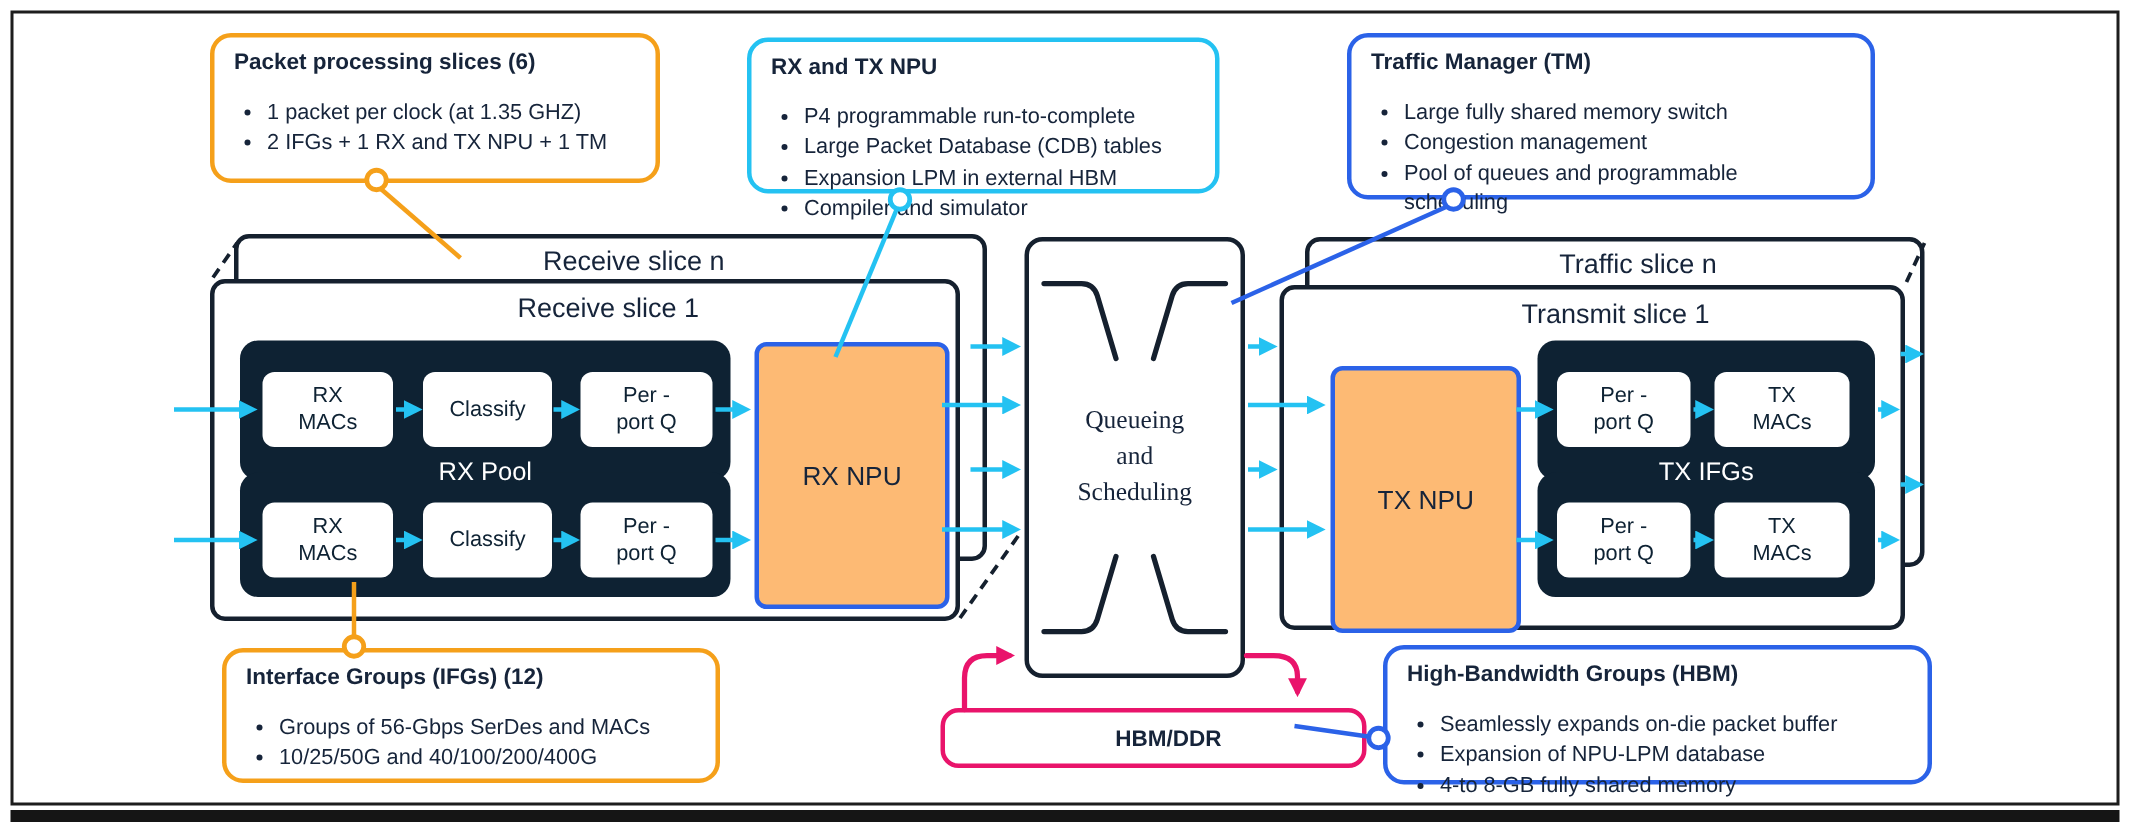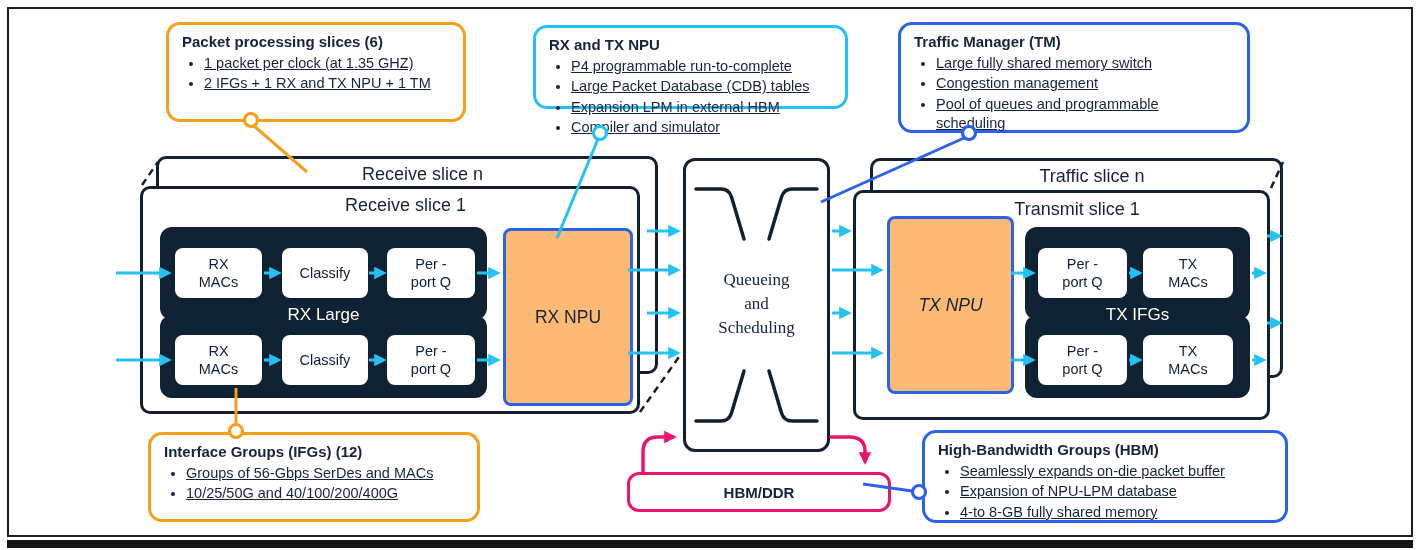--- a/index.html
+++ b/index.html
@@ -99,7 +99,7 @@
     <span>HBM/DDR</span>
   </div>
 
-  <div class="abs callout orange z6" style="left:166px;top:22px;width:300px;height:100px;">
+  <div class="abs callout orange z6" style="left:140px;top:22px;width:300px;height:100px;">
     <h3>Packet processing slices (6)</h3>
     <ul>
       <li>1 packet per clock (at 1.35 GHZ)</li>

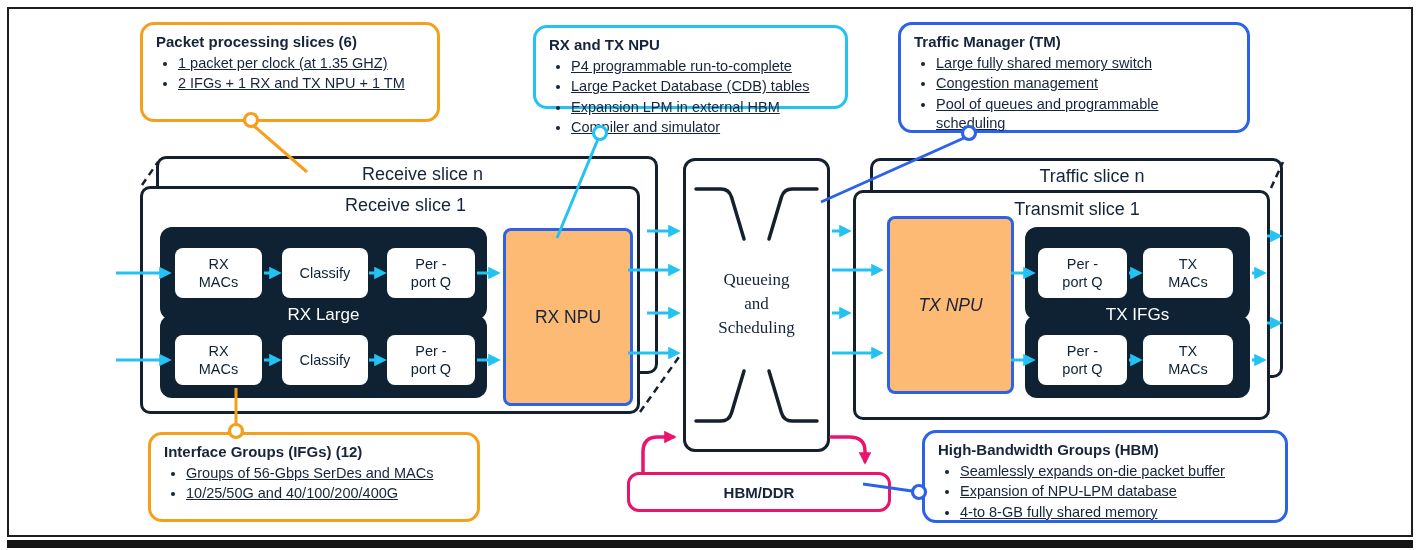--- a/index.html
+++ b/index.html
@@ -107,7 +107,7 @@
     </ul>
   </div>
 
-  <div class="abs callout cyan z6" style="left:533px;top:25px;width:315px;height:84px;">
+  <div class="abs callout cyan z6" style="left:498px;top:25px;width:315px;height:104px;">
     <h3>RX and TX NPU</h3>
     <ul>
       <li>P4 programmable run-to-complete</li>

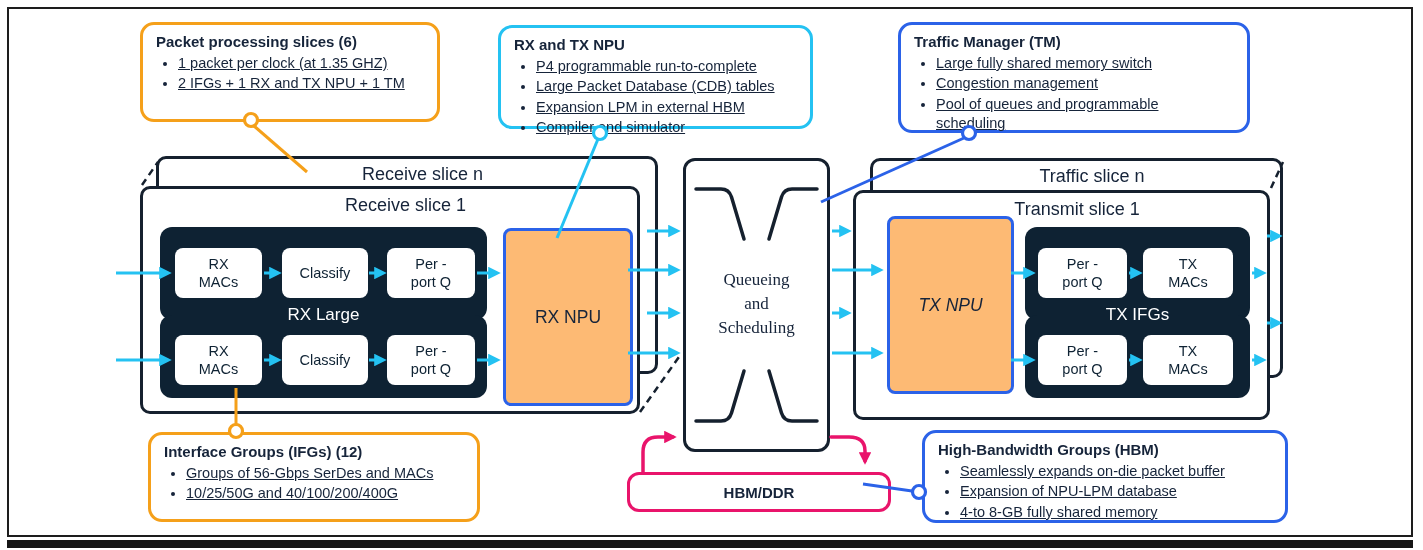--- a/index.html
+++ b/index.html
@@ -25,7 +25,7 @@
   .callout.cyan{border:3px solid #24C2F2;}
   .callout.blue{border:3px solid #2B62E8;}
   .callout h3{margin:0 0 2px 0;font-size:15px;font-weight:bold;color:#16243A;}
-  .callout ul{margin:4px 0 0 0;padding-left:22px;text-decoration:underline;}
+  .callout ul{margin:16px 0 0 0;padding-left:22px;}
   .callout li{font-size:14.5px;line-height:1.34;margin:0 0 1px 0;color:#16243A;}
   svg.overlay{position:absolute;left:0;top:0;z-index:10;pointer-events:none;}
   .z1{z-index:1}.z2{z-index:2}.z3{z-index:3}.z4{z-index:4}.z6{z-index:6}

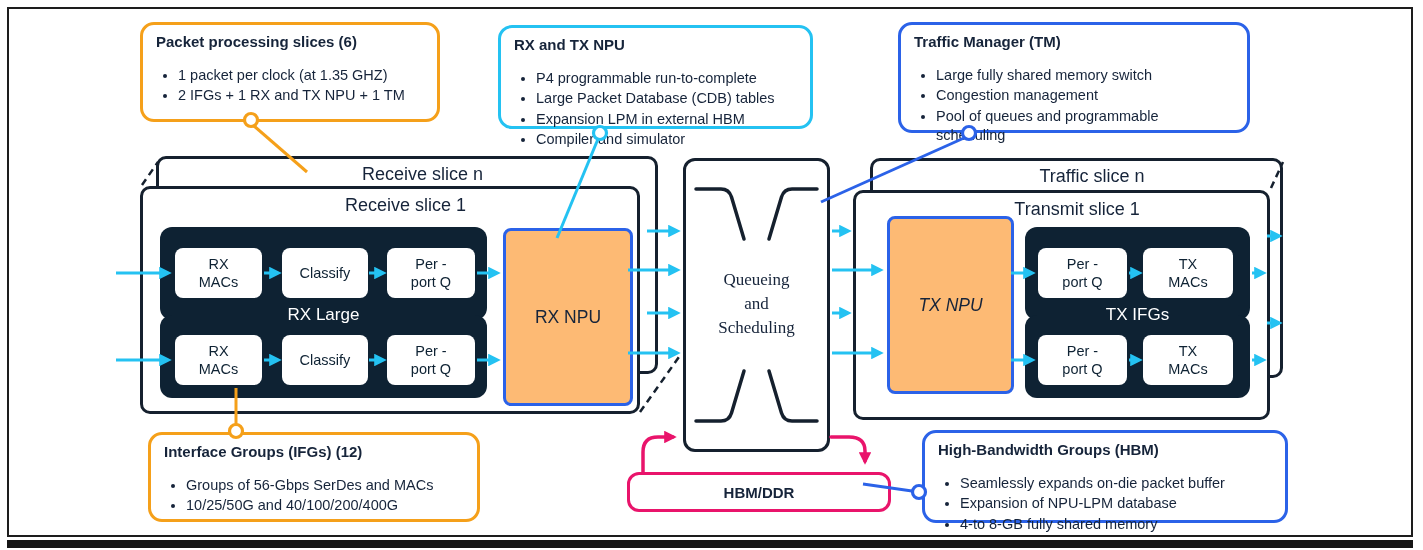--- a/index.html
+++ b/index.html
@@ -47,7 +47,7 @@
 
   <div class="abs dark z3" style="left:160px;top:227px;width:327px;height:93px;"></div>
   <div class="abs dark z3" style="left:160px;top:315px;width:327px;height:83px;"></div>
-  <div class="abs dark-label z4" style="left:160px;top:305px;width:327px;">RX Large</div>
+  <div class="abs dark-label z4" style="left:160px;top:305px;width:327px;">RX Pool</div>
 
   <div class="abs chip z4" style="left:175px;top:248px;width:87px;height:50px;">RX
 MACs</div>

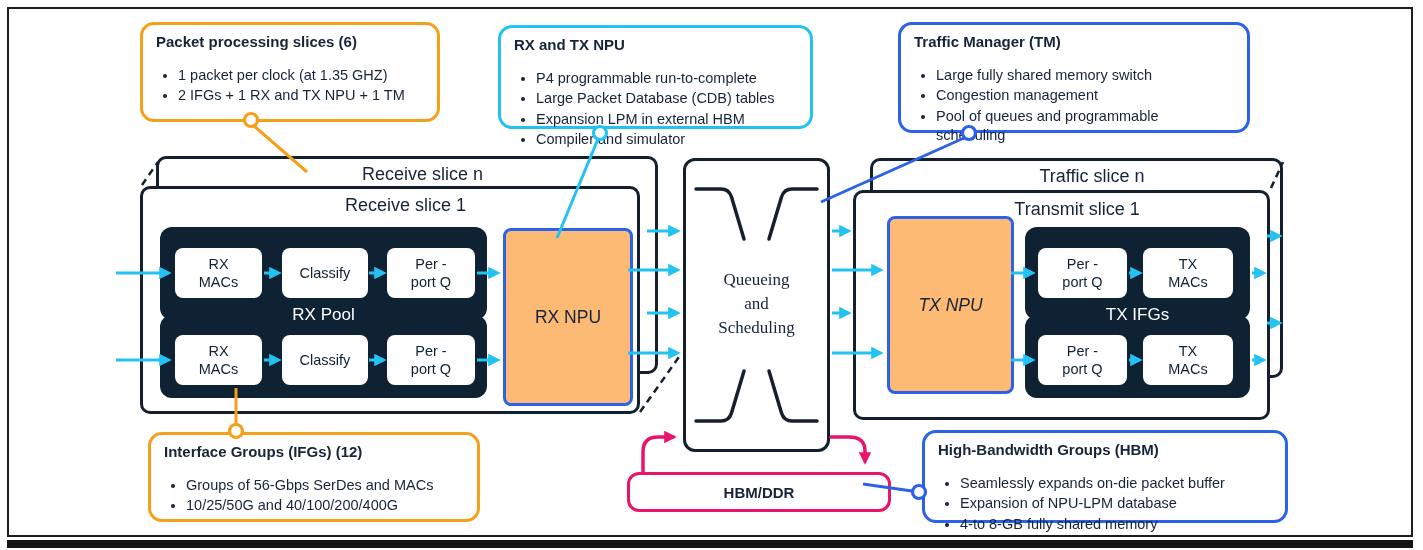--- a/index.html
+++ b/index.html
@@ -77,7 +77,7 @@
     <div class="slice-title" style="padding-top:3px;">Transmit slice 1</div>
   </div>
 
-  <div class="abs npu z3" style="left:887px;top:216px;width:121px;height:172px;font-style:italic;">
+  <div class="abs npu z3" style="left:887px;top:244px;width:121px;height:172px;">
     <span>TX NPU</span>
   </div>
 

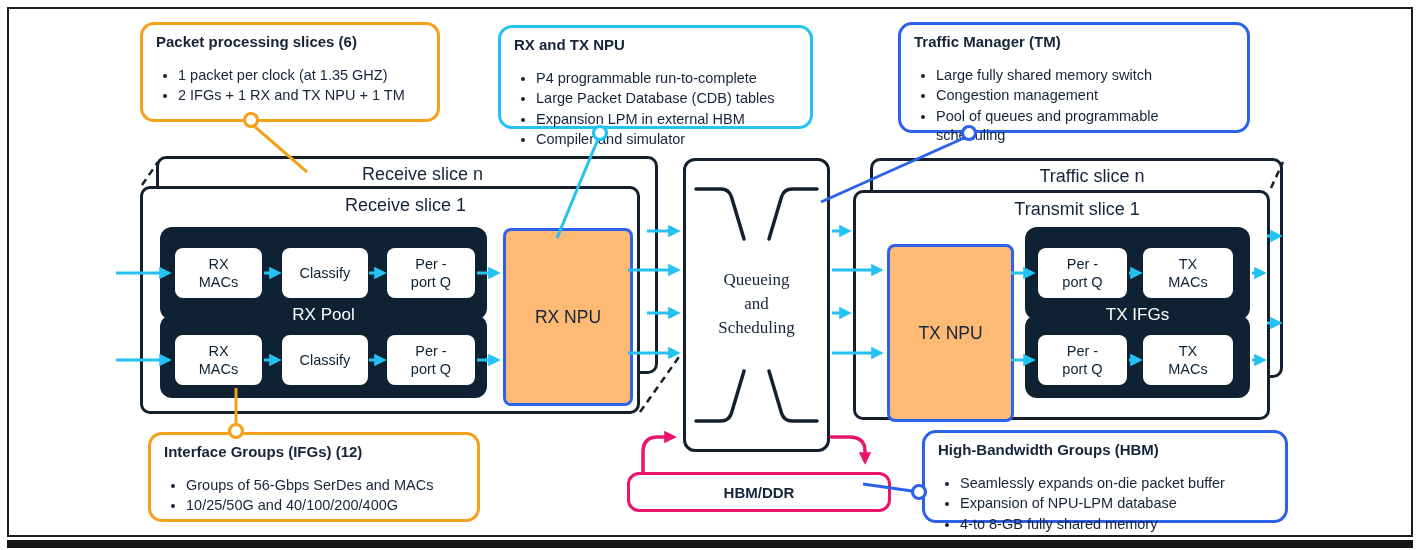--- a/index.html
+++ b/index.html
@@ -19,7 +19,7 @@
   .qbox{background:#fff;border:3px solid #15202E;border-radius:12px;}
   .qtext{font-size:17px;line-height:24px;text-align:center;white-space:pre-line;color:#16243A;}
   .hbmbox{background:#fff;border:3px solid #E9146B;border-radius:12px;display:flex;
-          align-items:center;justify-content:center;font-size:15px;font-weight:600;color:#16243A;}
+          align-items:center;justify-content:center;font-size:15px;font-weight:600;color:#16243A;padding-left:20px;}
   .callout{background:#fff;border-radius:14px;padding:8px 10px 6px 13px;box-sizing:border-box;}
   .callout.orange{border:3px solid #F5A01A;}
   .callout.cyan{border:3px solid #24C2F2;}

